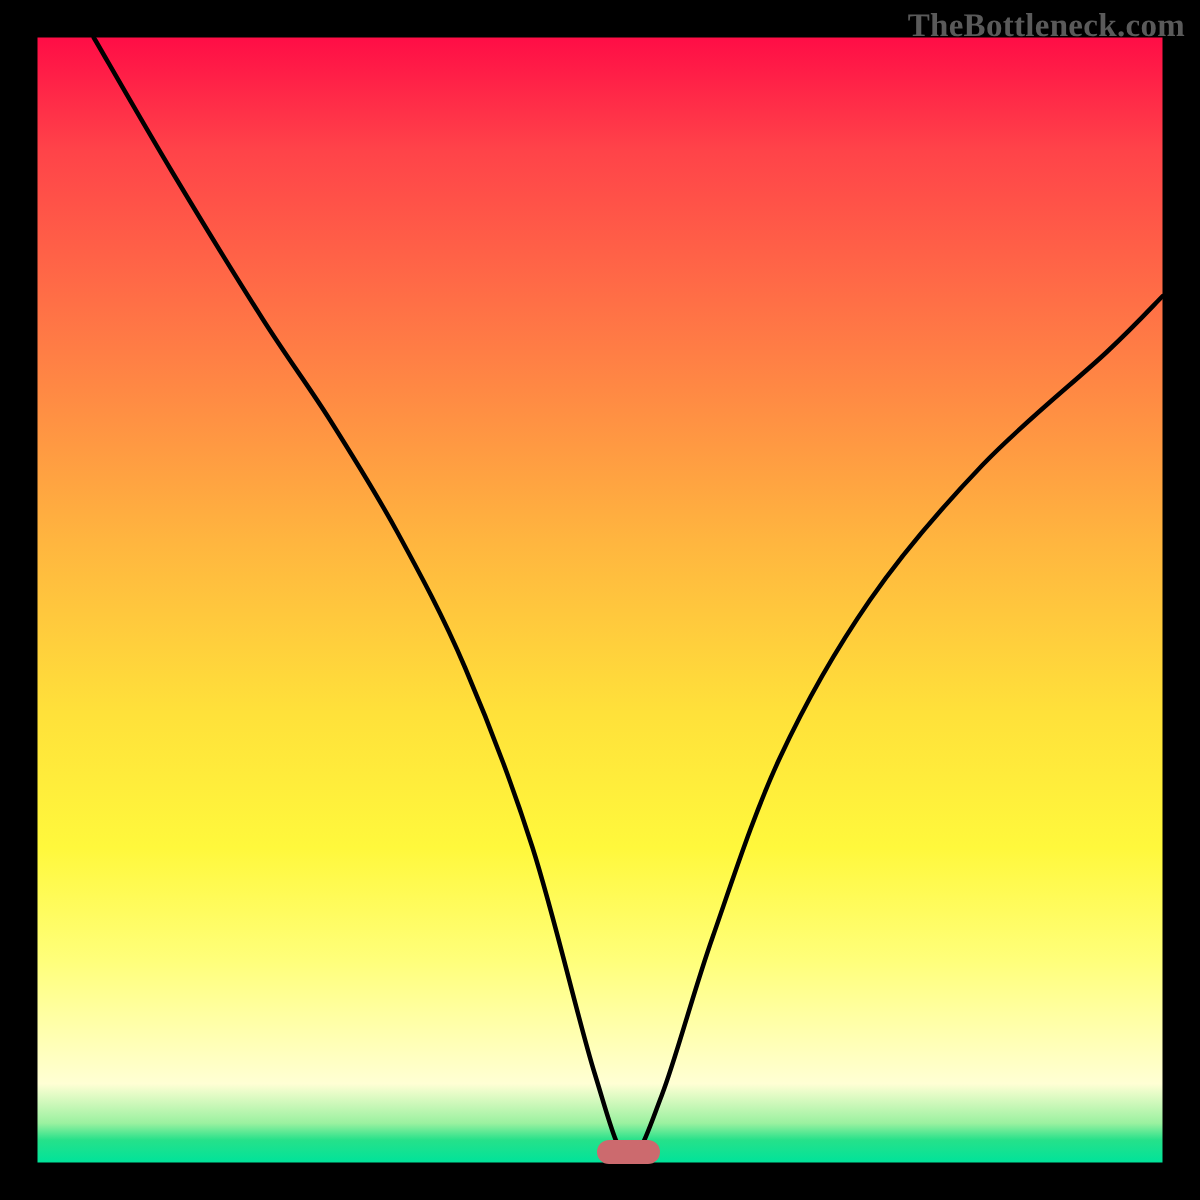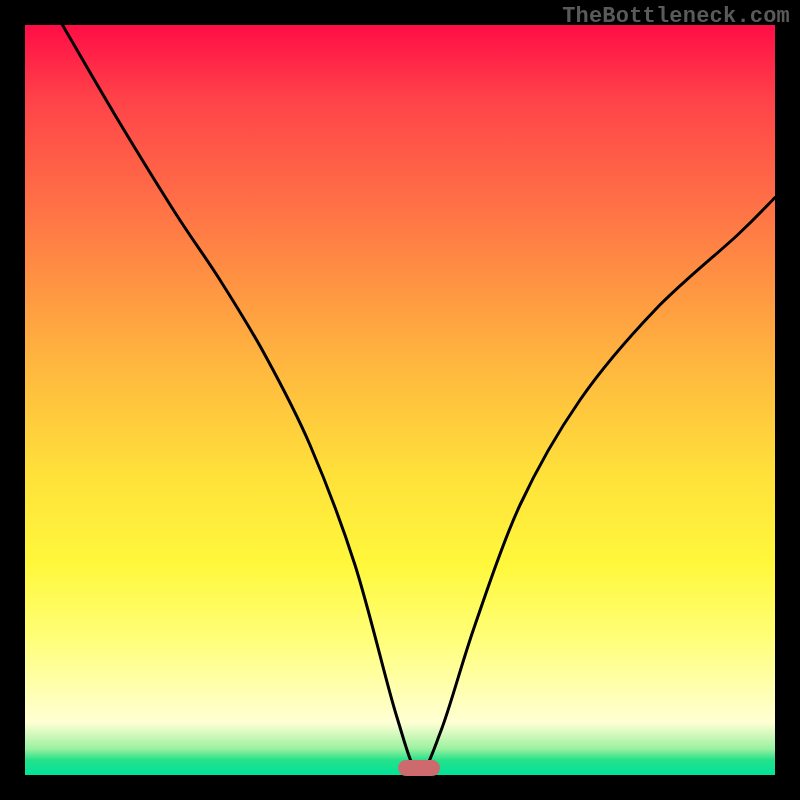--- a/index.html
+++ b/index.html
@@ -44,7 +44,7 @@
     position: absolute;
     top: 4px;
     right: 10px;
-    font-family: Liberation Mono, monospace;
+    font-family: Liberation Serif, serif;
     font-size: 22px;
     font-weight: 600;
     color: #5a5a5a;

